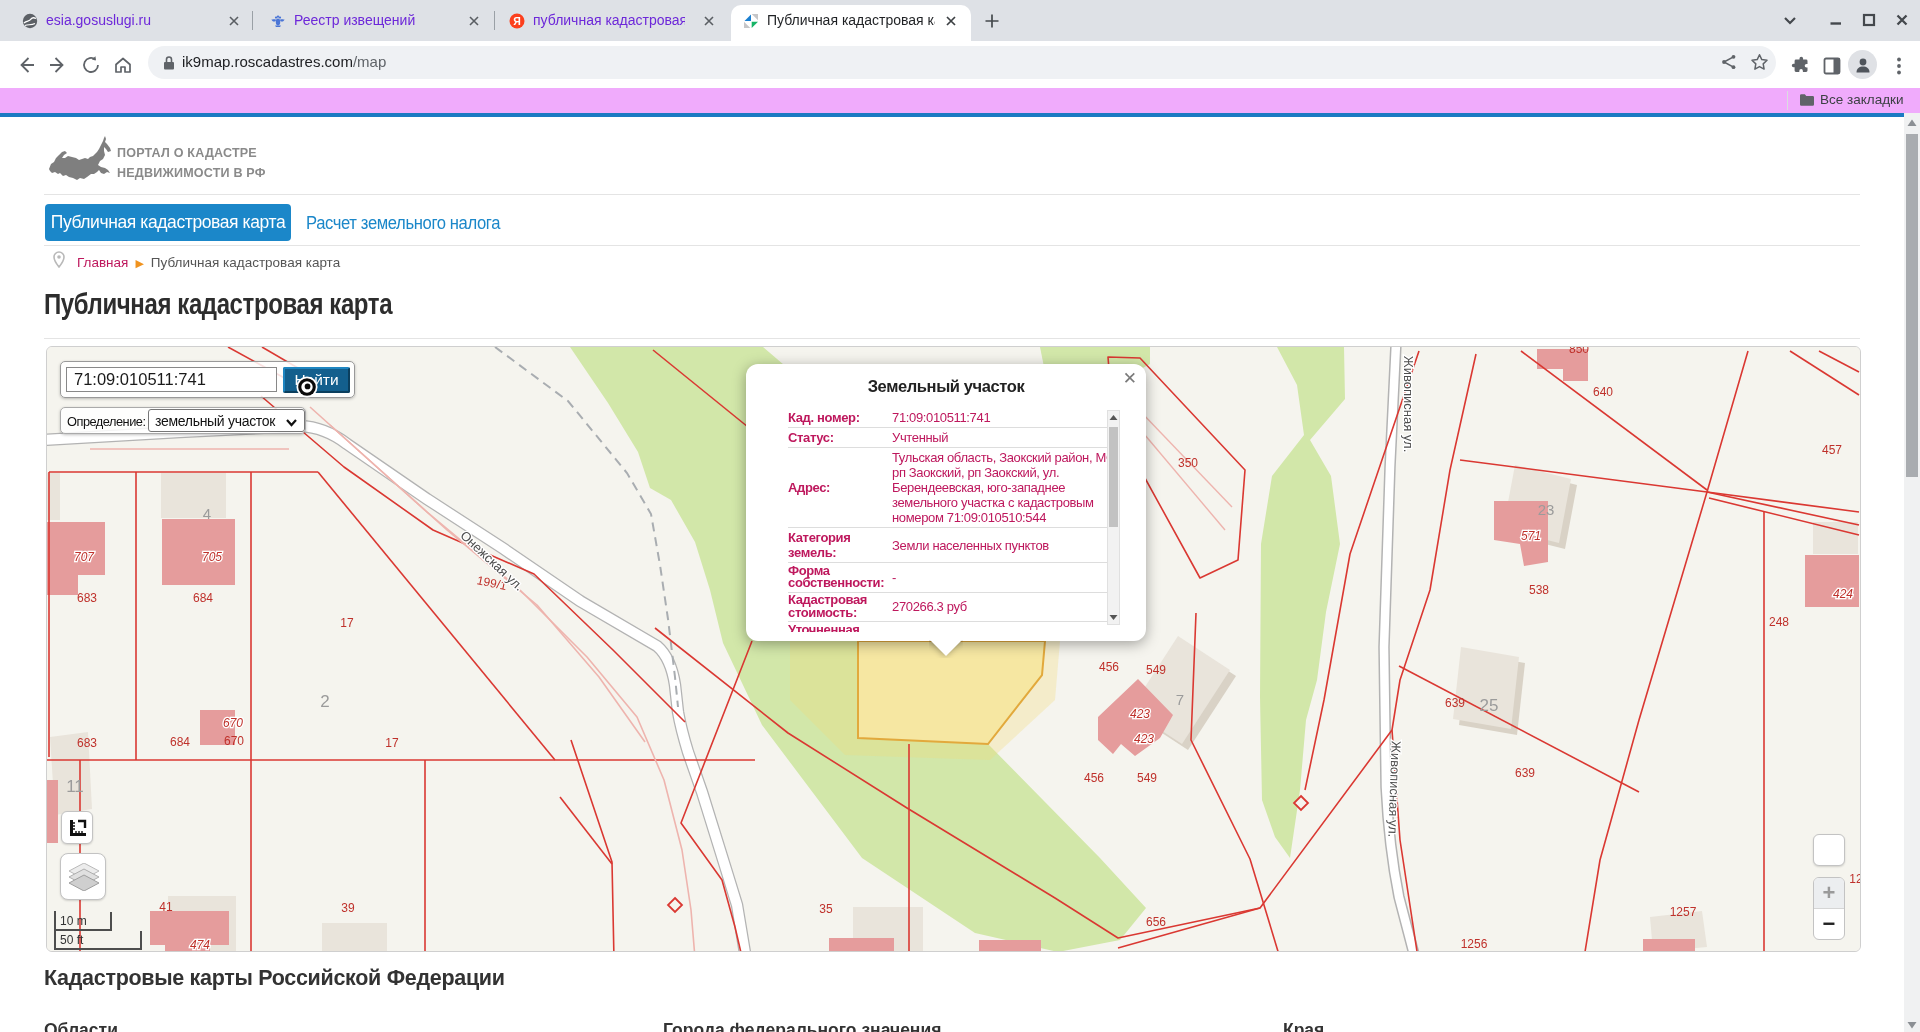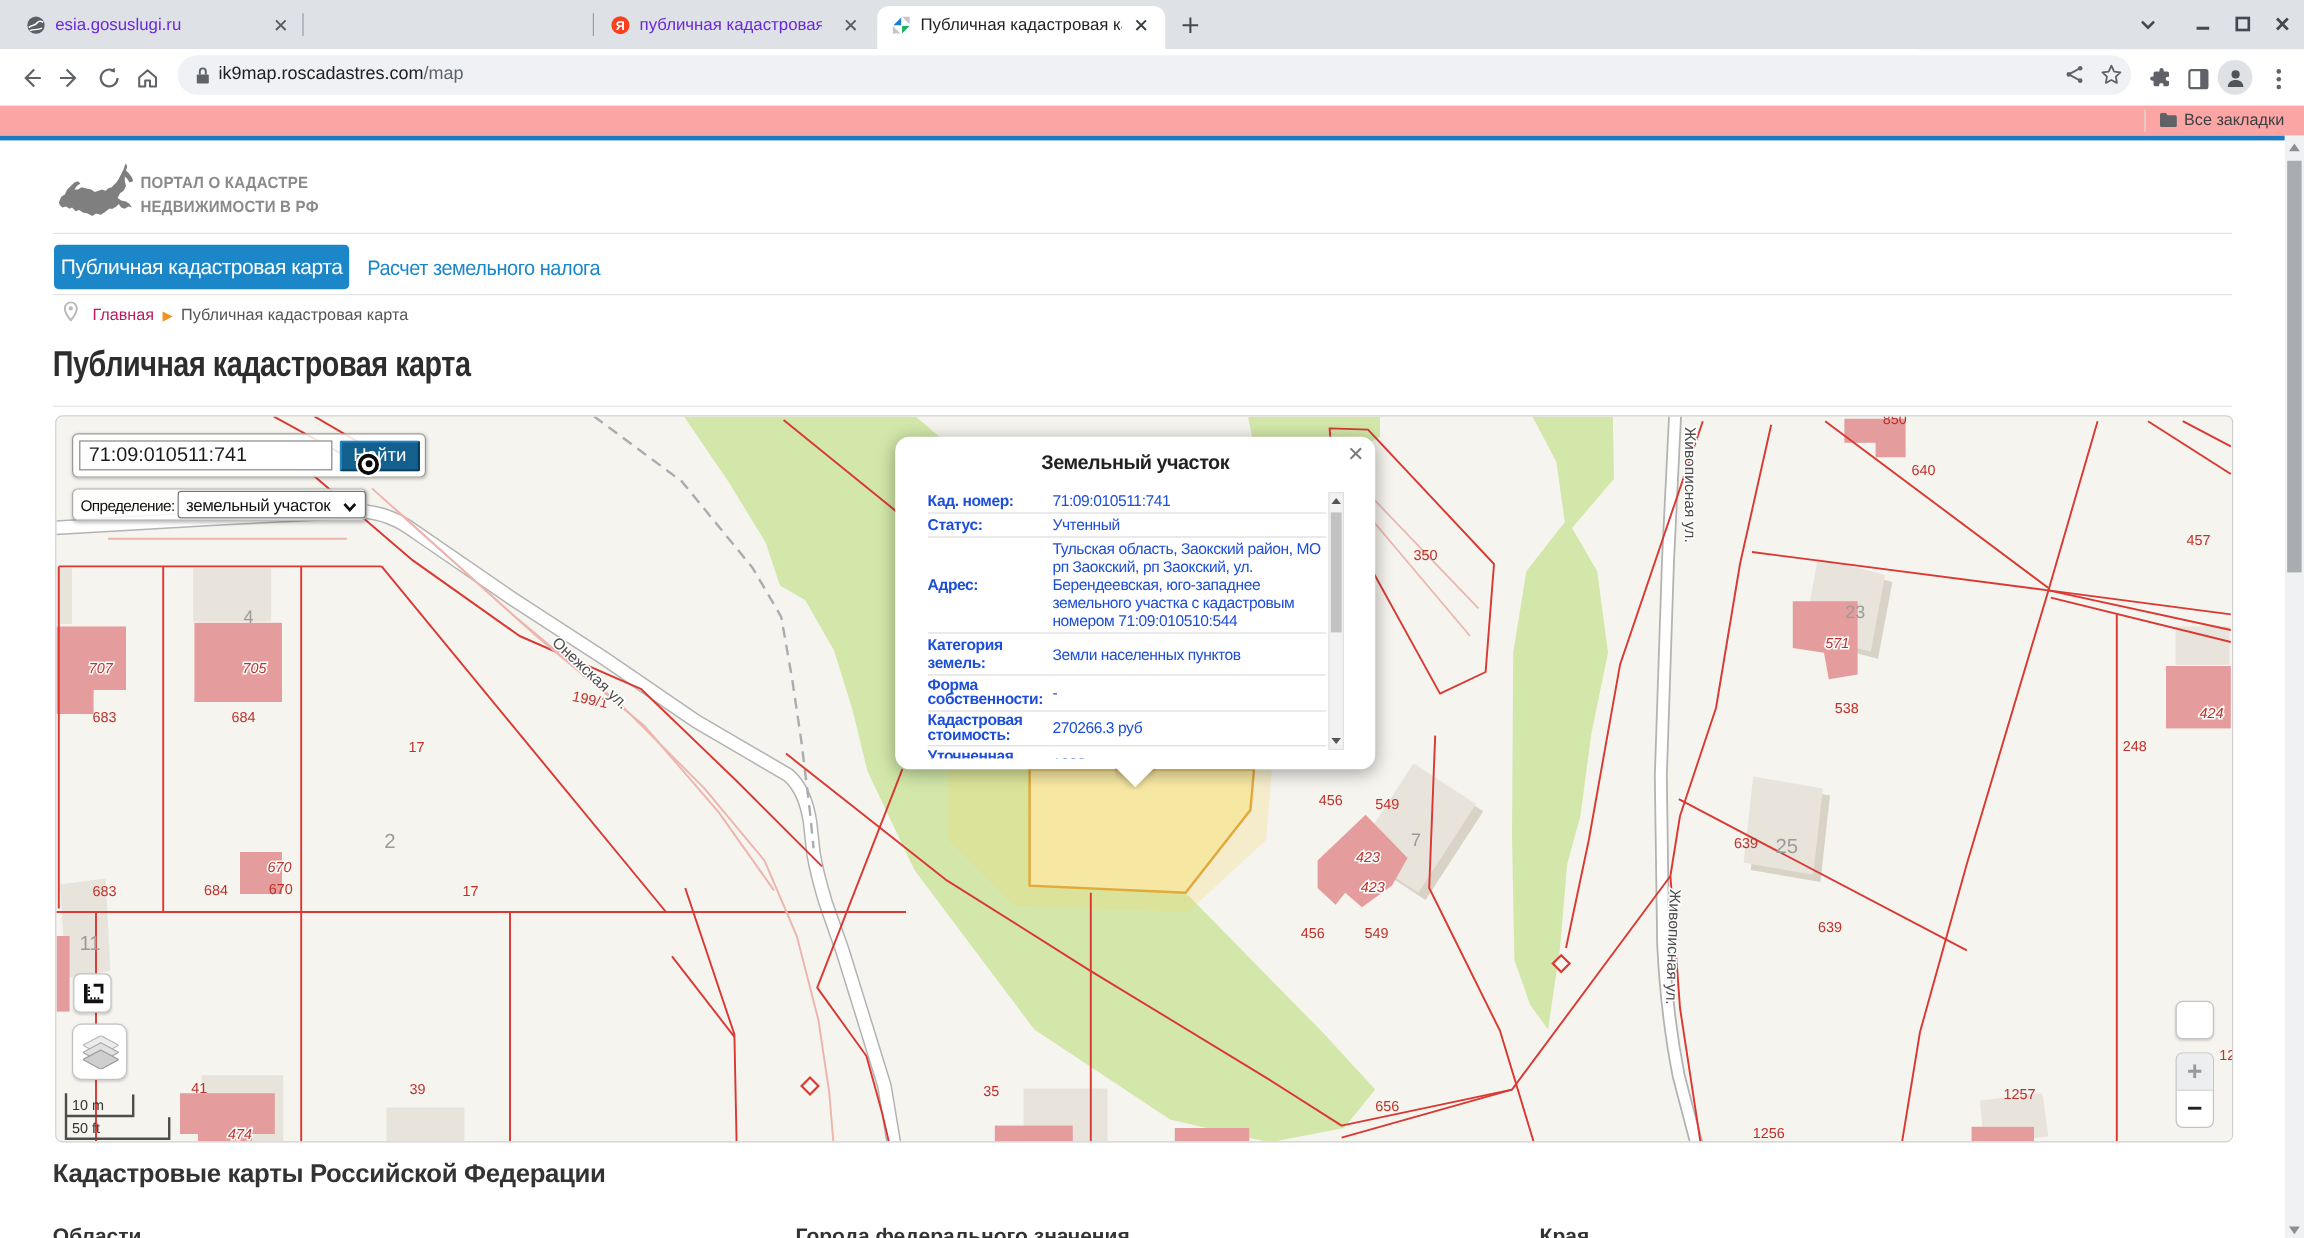--- a/index.html
+++ b/index.html
@@ -120,6 +120,21 @@
   </div>
   <div class="tabsep" style="left:252px;"></div>
 
+  <div class="tab" style="left:258px; width:232px;">
+    <svg class="fav" viewBox="0 0 16 16">
+          <ellipse cx="8" cy="9" rx="2.2" ry="3.4" fill="#4a75d6"></ellipse>
+          <path d="M5.8 8 C3.5 9.5 2.2 8 1.4 6.4 C3 6.8 4 6 5.8 6.6 Z" fill="#4a75d6"></path>
+          <path d="M10.2 8 C12.5 9.5 13.8 8 14.6 6.4 C13 6.8 12 6 10.2 6.6 Z" fill="#4a75d6"></path>
+          <circle cx="6" cy="4.6" r="1.1" fill="#4a75d6"></circle>
+          <circle cx="10" cy="4.6" r="1.1" fill="#4a75d6"></circle>
+          <circle cx="8" cy="3.6" r="1.2" fill="#4a75d6"></circle>
+          <path d="M5 12.6 L11 12.6 L10 14 L6 14 Z" fill="#4a75d6"></path>
+        </svg>
+    <div class="ttl" style="width:150px;">Реестр извещений</div>
+    <svg class="cls" style="left:208px;" viewBox="0 0 16 16">
+          <path d="M4 4 L12 12 M12 4 L4 12" stroke="#5a5e63" stroke-width="1.6"></path>
+        </svg>
+  </div>
   <div class="tabsep" style="left:494px;"></div>
 
   <div class="tab" style="left:497px; width:230px;">

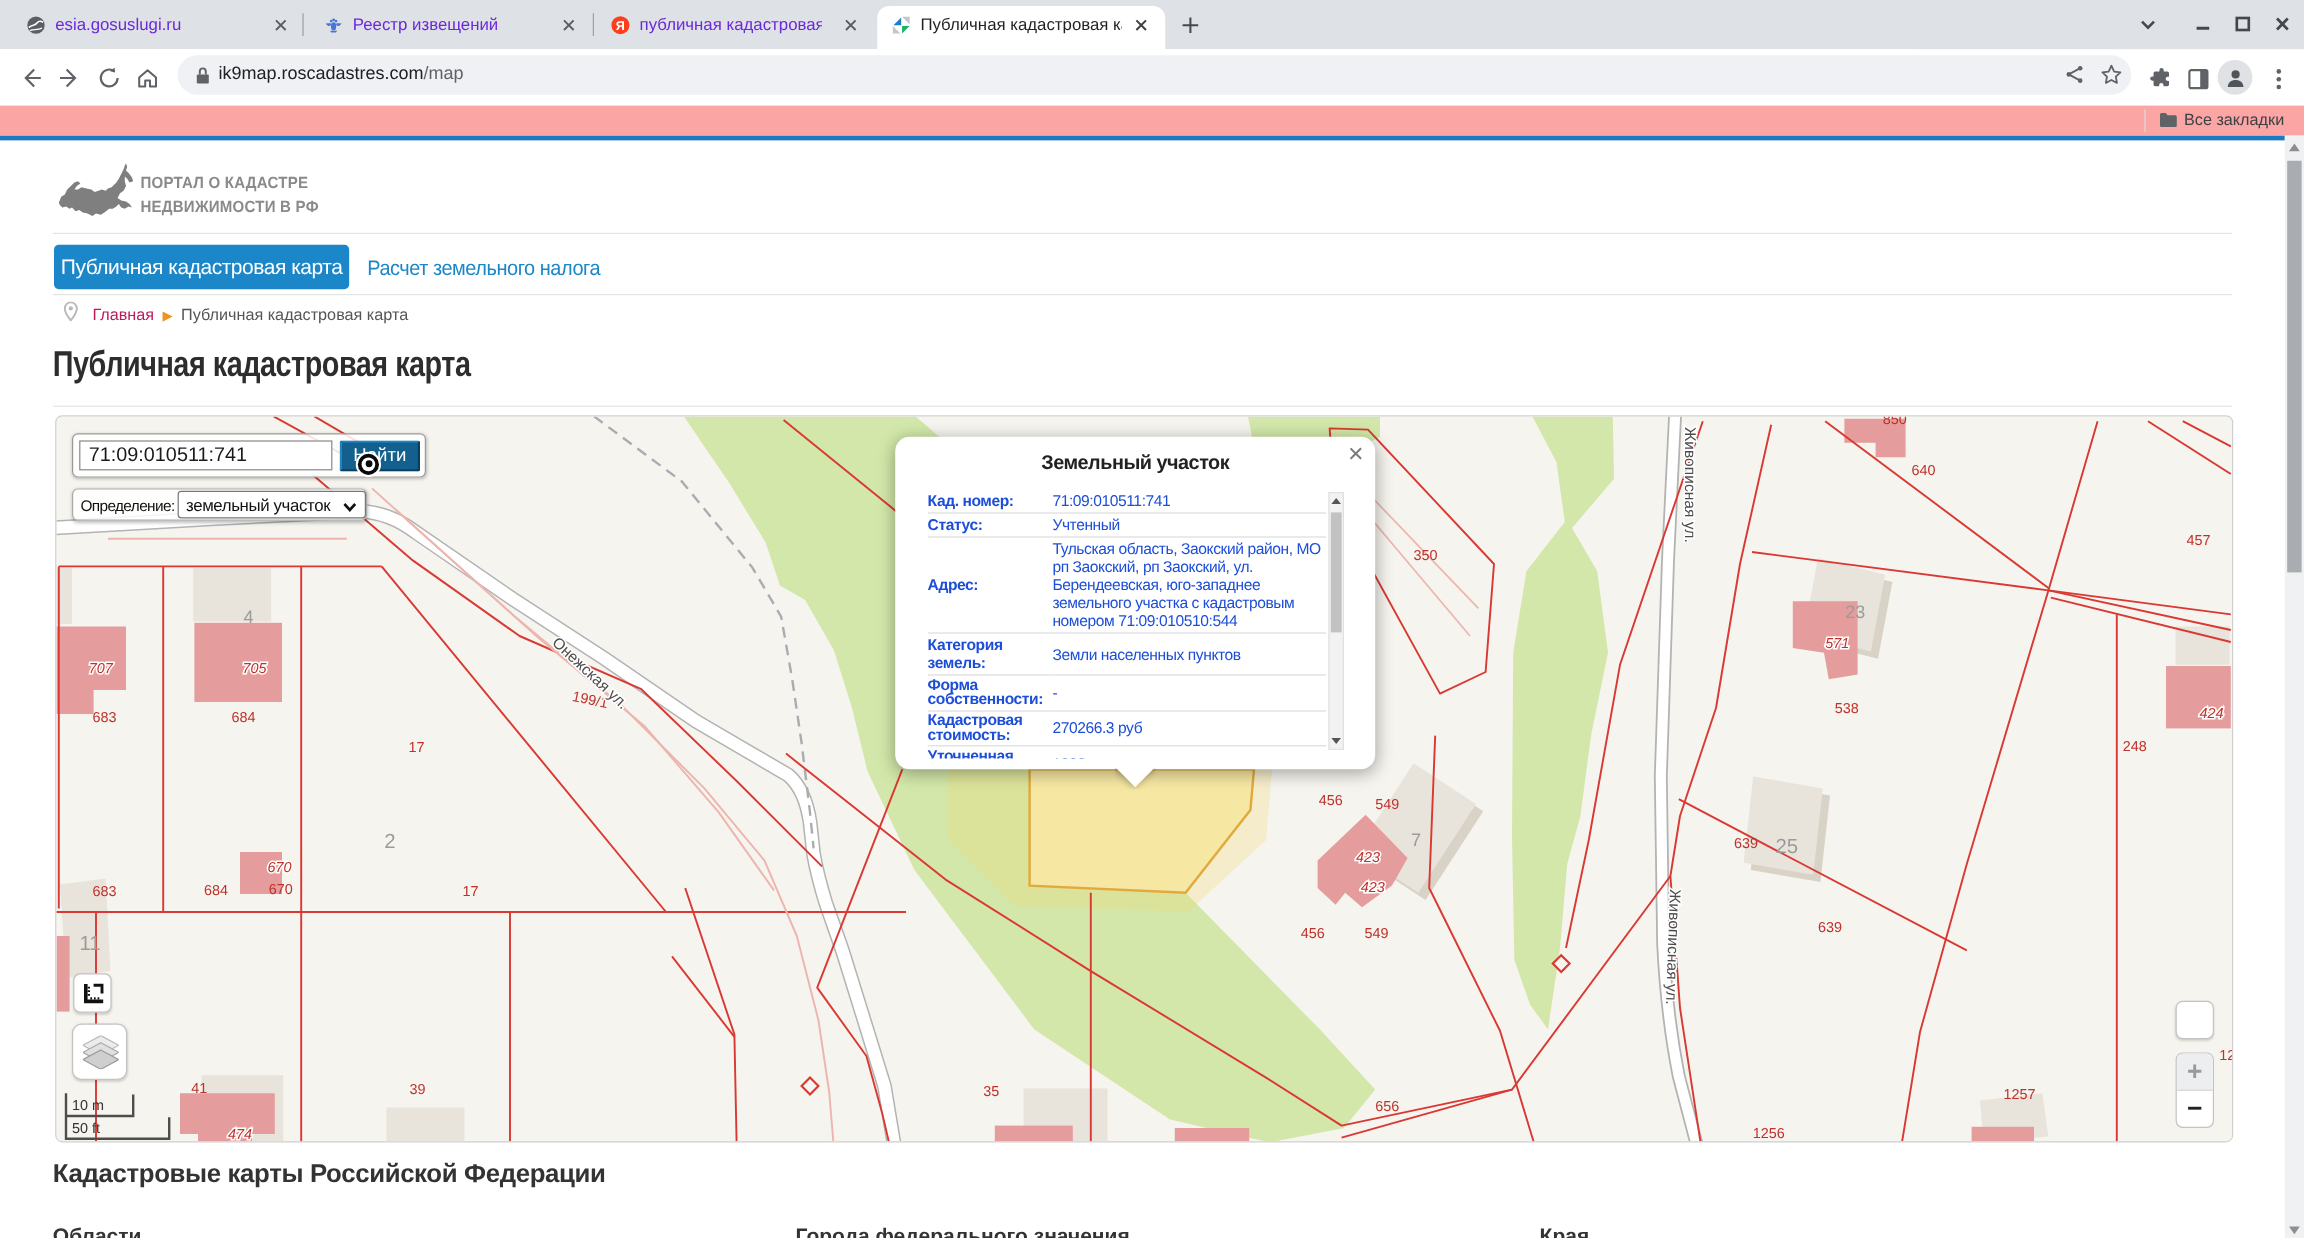--- a/index.html
+++ b/index.html
@@ -24,7 +24,7 @@
 #urltext { position:absolute; left:34px; top:7px; font-size:15px; color:#202124; }
 #urltext span { color:#5f6368; }
 
-#bmbar { position:absolute; left:0; top:88px; width:1920px; height:25px; background:#fca5a5; }
+#bmbar { position:absolute; left:0; top:88px; width:1920px; height:25px; background:#f0abfc; }
 #bmbar .sep { position:absolute; left:1787px; top:3px; width:1px; height:19px; background:#dadce0; }
 #allbm { position:absolute; left:1820px; top:4px; font-size:13.5px; color:#3c4043; }
 

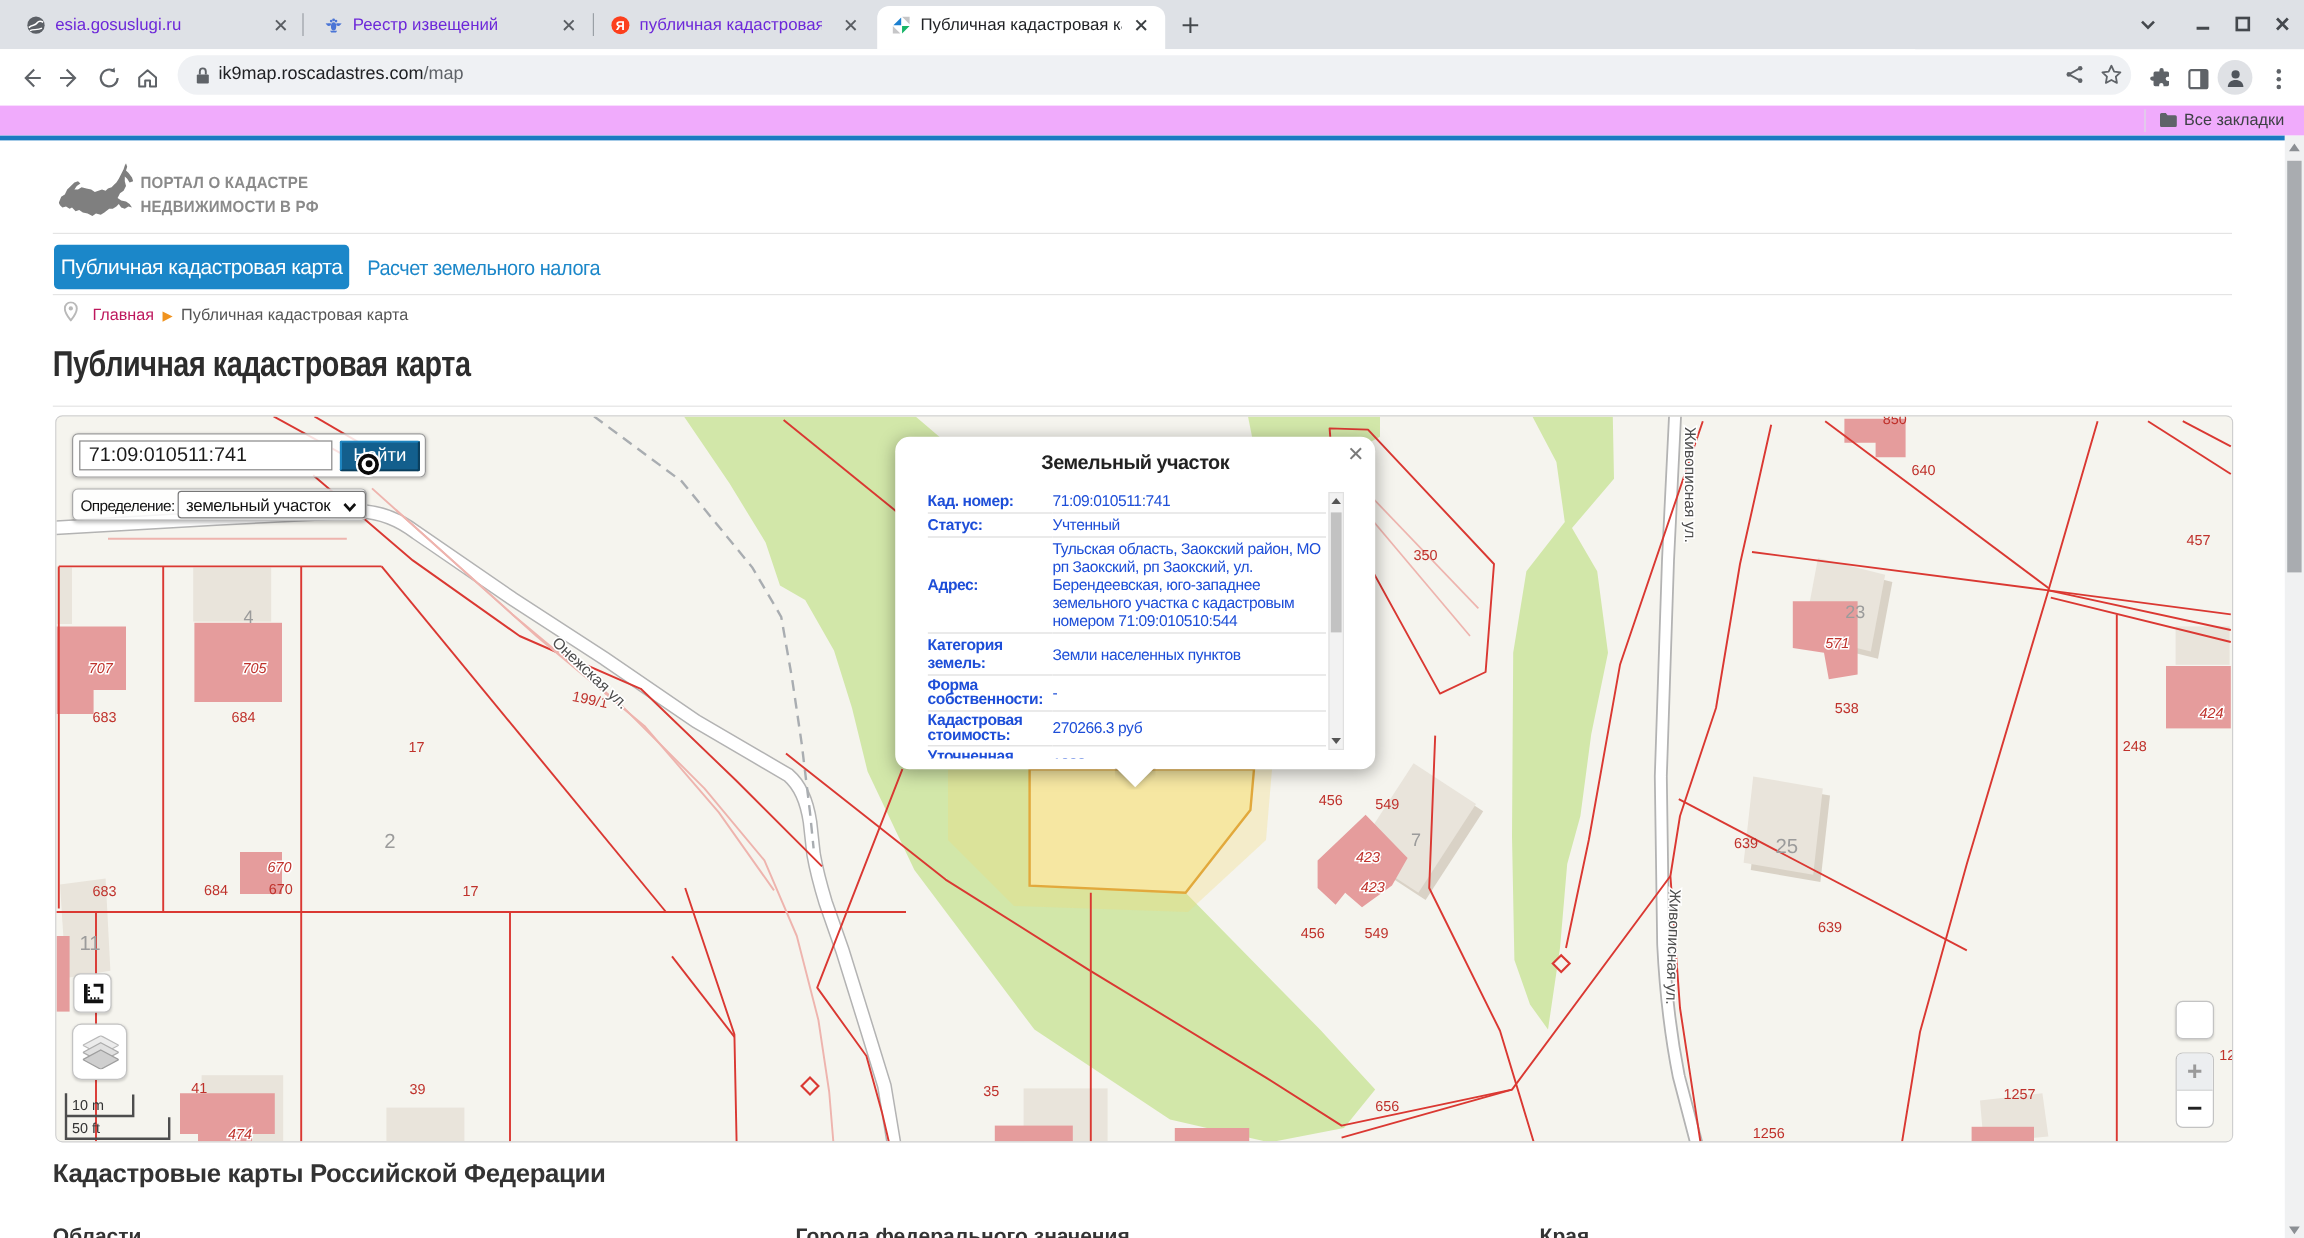--- a/index.html
+++ b/index.html
@@ -76,8 +76,8 @@
   box-shadow:0 3px 14px rgba(0,0,0,0.35); }
 #popup .x { position:absolute; right:9px; top:4px; font-size:17px; color:#7a7a7a; font-weight:normal; }
 #popup .ttl { position:absolute; left:0; top:13px; width:100%; text-align:center; font-size:16.5px; font-weight:bold; color:#222; letter-spacing:-0.4px;}
-#ptable { position:absolute; left:27px; top:44px; width:332px; height:224px; overflow:hidden;
-  font-size:13px; color:#1d4ed8; letter-spacing:-0.35px; }
+#ptable { position:absolute; left:42px; top:44px; width:332px; height:224px; overflow:hidden;
+  font-size:13px; color:#be185d; letter-spacing:-0.35px; }
 #ptable table { border-collapse:collapse; width:332px; }
 #ptable td { vertical-align:middle; border-bottom:1px solid #ddd; padding:2px 0 2px 0; line-height:15px; }
 #ptable td.l { font-weight:bold; width:104px; padding-right:8px; }

